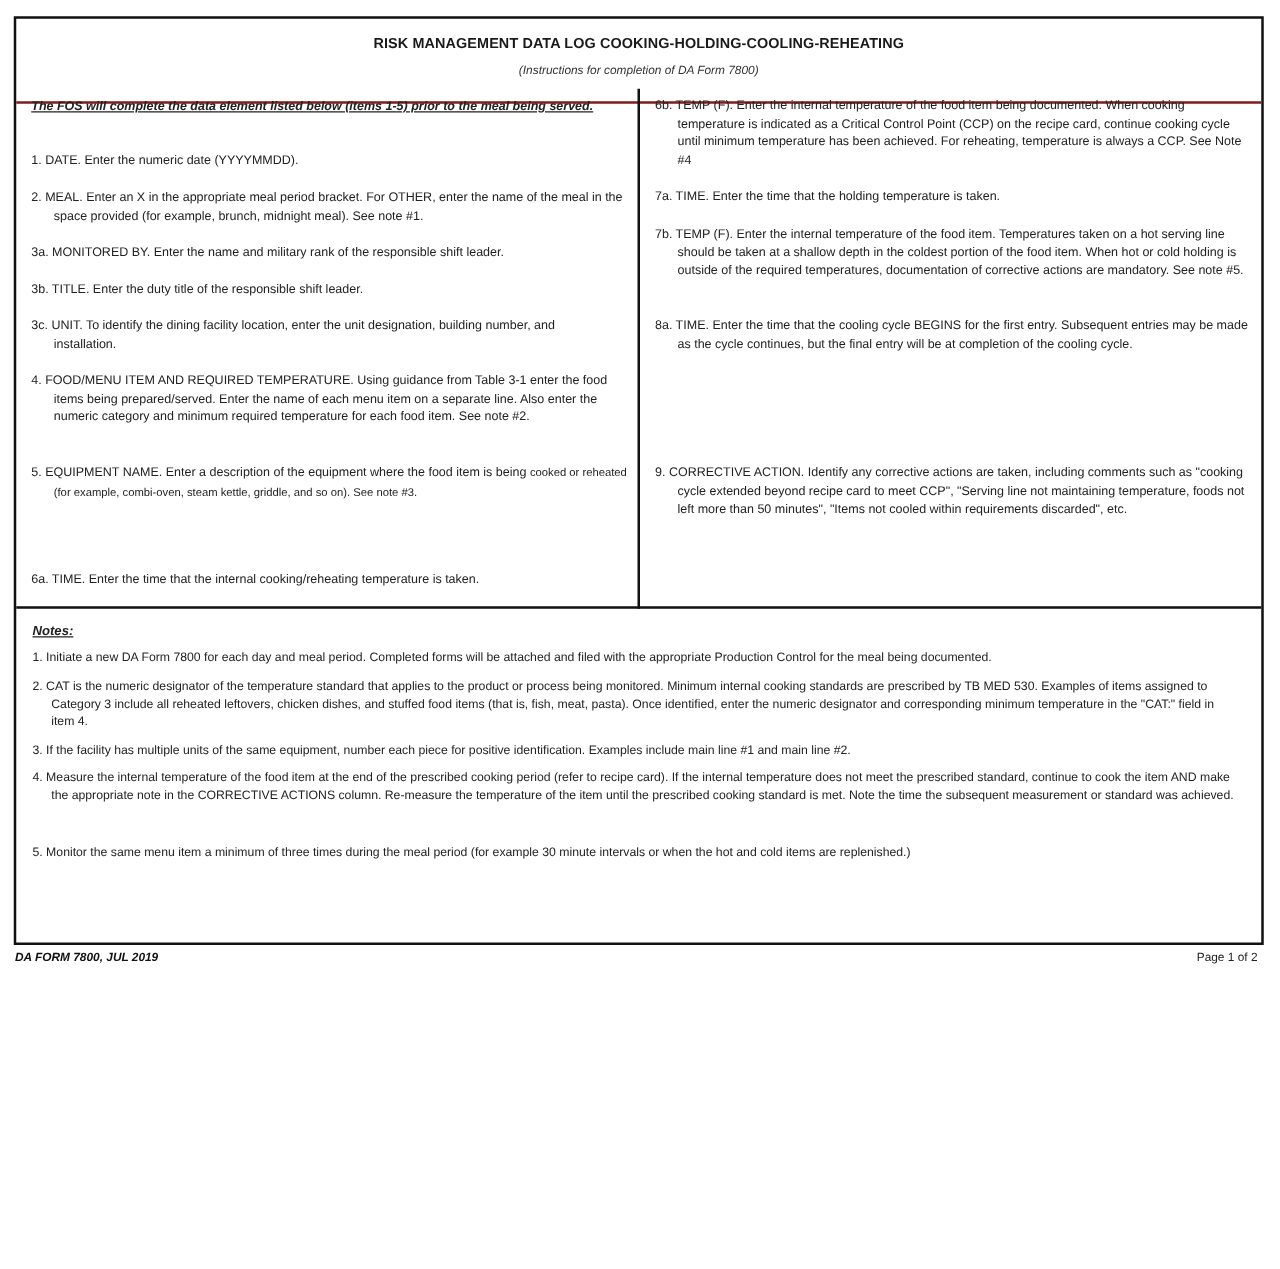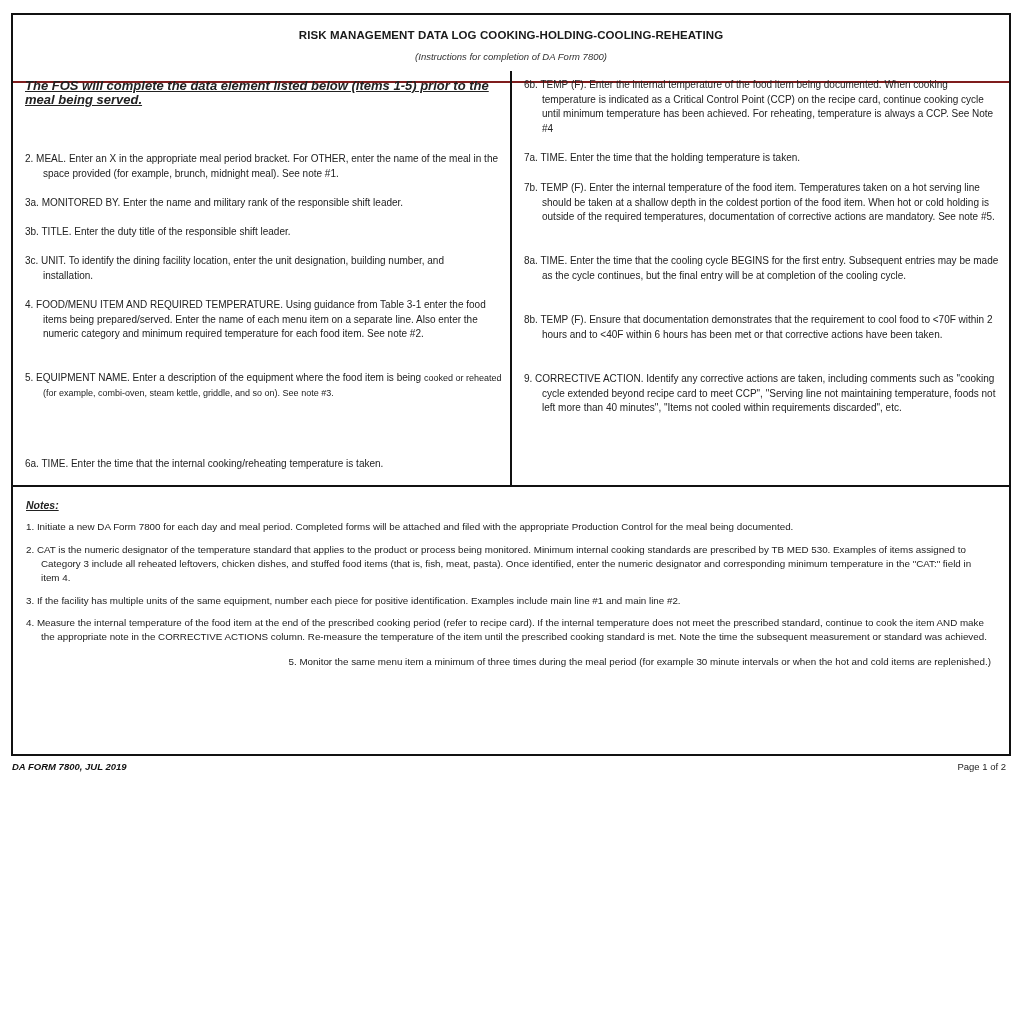--- a/index.html
+++ b/index.html
@@ -13,7 +13,7 @@
   .mid-line { position:absolute; left:0; right:0; top:470px; border-top:2px solid #111; }
   .item { position:absolute; font-size:10px; line-height:14.5px; color:#222; }
   .item .hang { display:block; padding-left:18px; text-indent:-18px; }
-  .section-head { position:absolute; font-size:13px; font-weight:bold; font-style:italic; text-decoration:underline; line-height:14px; color:#222; }
+  .section-head { position:absolute; font-size:10px; font-weight:bold; font-style:italic; text-decoration:underline; line-height:14px; color:#222; }
   .notes-head { position:absolute; left:13px; top:484px; font-size:10.5px; font-weight:bold; font-style:italic; text-decoration:underline; color:#222; }
   .note { position:absolute; left:13px; width:965px; font-size:9.8px; line-height:14px; color:#222; padding-left:15px; text-indent:-15px; box-sizing:border-box; }
   .footer-left { position:absolute; left:12px; top:761px; font-size:9.5px; font-weight:bold; font-style:italic; color:#111; }

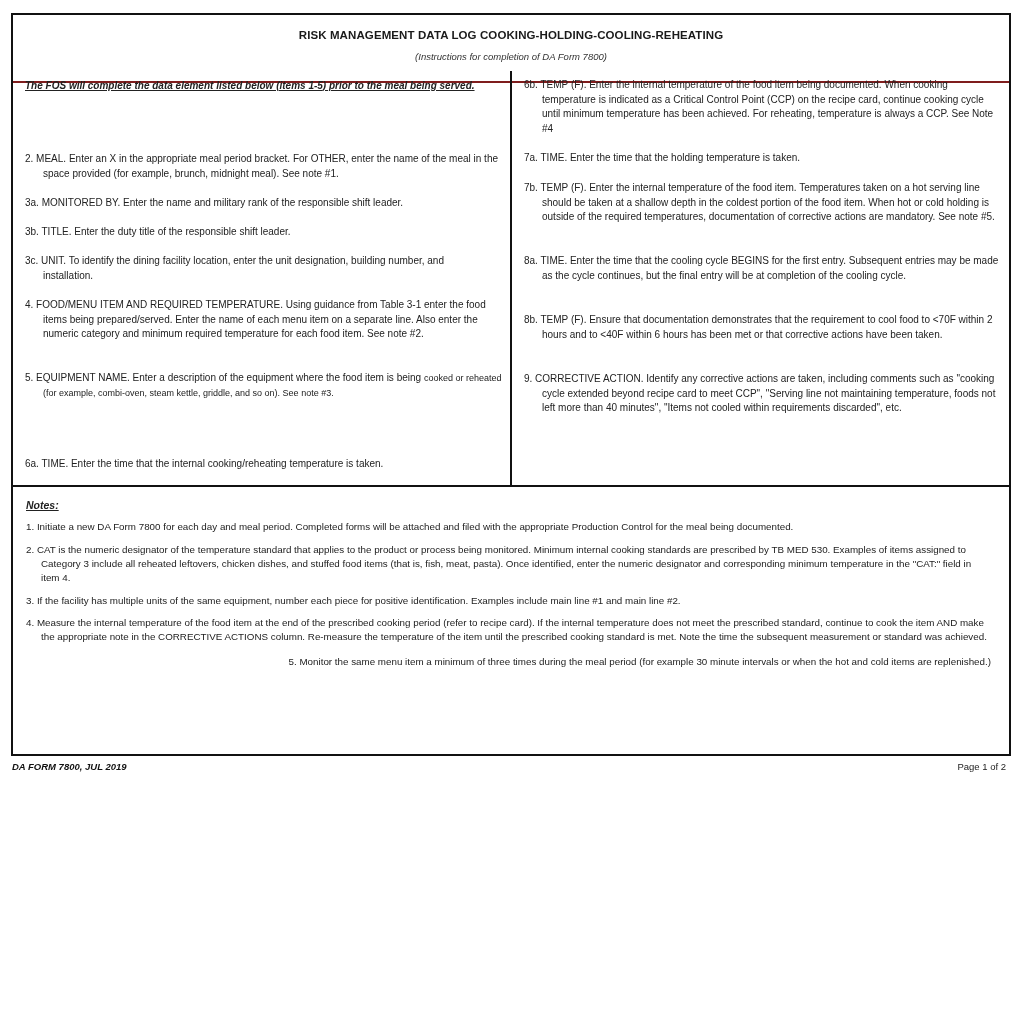--- a/index.html
+++ b/index.html
@@ -31,6 +31,9 @@
 
   <div class="left-col">
     <div class="section-head" style="left:12px; top:8px; width:470px;">The FOS will complete the data element listed below (items 1-5) prior to the meal being served.</div>
+    <div class="item" style="left:12px; top:51px; width:475px;">
+      <span class="hang">1. DATE. Enter the numeric date (YYYYMMDD).</span>
+    </div>
     <div class="item" style="left:12px; top:81px; width:475px;">
       <span class="hang">2. MEAL. Enter an X in the appropriate meal period bracket. For OTHER, enter the name of the meal  in the space provided (for example, brunch, midnight meal). See note #1.</span>
     </div>

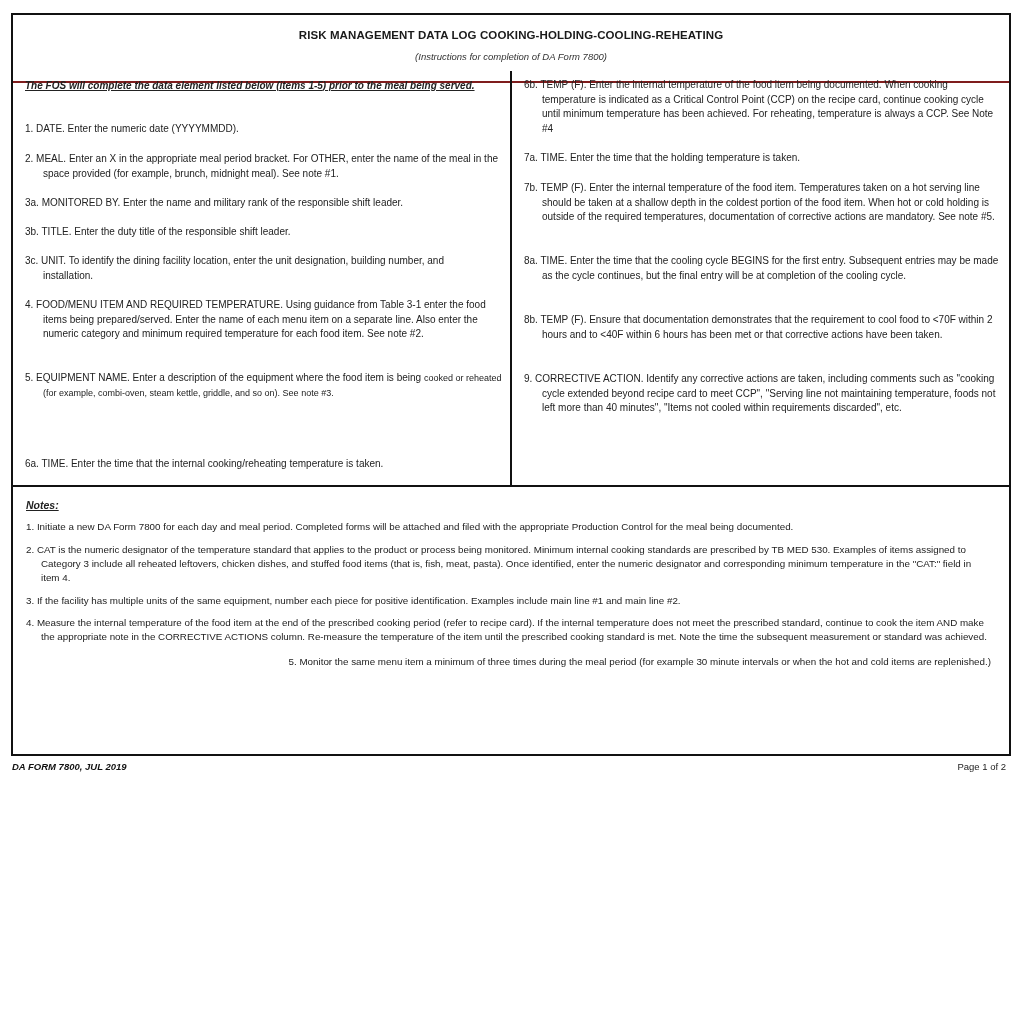--- a/index.html
+++ b/index.html
@@ -68,9 +68,6 @@
     <div class="item" style="left:12px; top:183px; width:475px;">
       <span class="hang">8a. TIME.  Enter the time that the cooling cycle BEGINS for the first entry.  Subsequent entries may  be made as the cycle continues, but the final entry will be at completion of the cooling cycle.</span>
     </div>
-    <div class="item" style="left:12px; top:242px; width:475px;">
-      <span class="hang">8b. TEMP (F). Ensure that documentation demonstrates that the requirement to cool food to &lt;70F  within 2 hours and to &lt;40F within 6 hours has been met or that corrective actions have been taken.</span>
-    </div>
     <div class="item" style="left:12px; top:301px; width:475px;">
       <span class="hang">9. CORRECTIVE ACTION.  Identify any corrective actions are taken, including comments such as  "cooking cycle extended beyond recipe card to meet CCP", "Serving line not maintaining temperature,  foods not left more than 40 minutes", "Items not cooled within requirements discarded", etc.</span>
     </div>

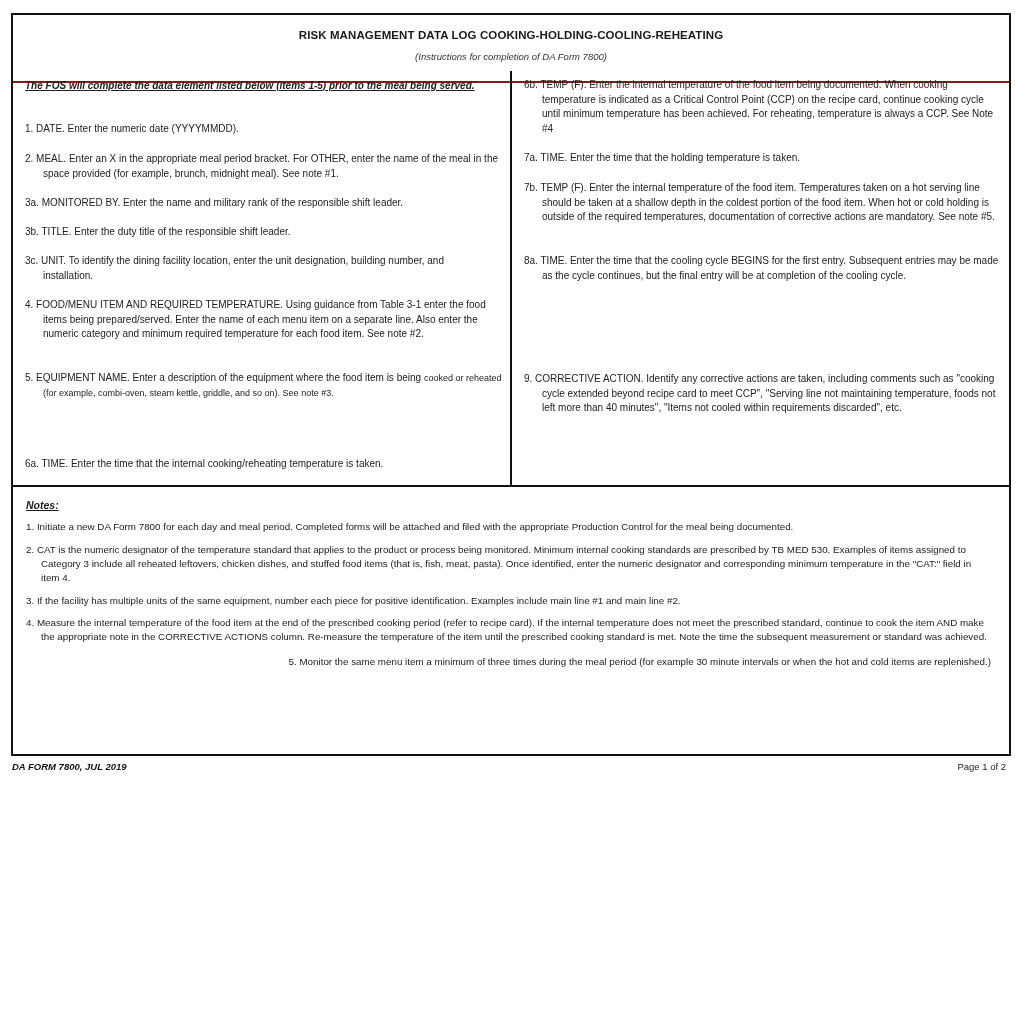--- a/index.html
+++ b/index.html
@@ -69,7 +69,7 @@
       <span class="hang">8a. TIME.  Enter the time that the cooling cycle BEGINS for the first entry.  Subsequent entries may  be made as the cycle continues, but the final entry will be at completion of the cooling cycle.</span>
     </div>
     <div class="item" style="left:12px; top:301px; width:475px;">
-      <span class="hang">9. CORRECTIVE ACTION.  Identify any corrective actions are taken, including comments such as  "cooking cycle extended beyond recipe card to meet CCP", "Serving line not maintaining temperature,  foods not left more than 40 minutes", "Items not cooled within requirements discarded", etc.</span>
+      <span class="hang">9. CORRECTIVE ACTION.  Identify any corrective actions are taken, including comments such as  "cooking cycle extended beyond recipe card to meet CCP", "Serving line not maintaining temperature,  foods not left more than 50 minutes", "Items not cooled within requirements discarded", etc.</span>
     </div>
   </div>
 

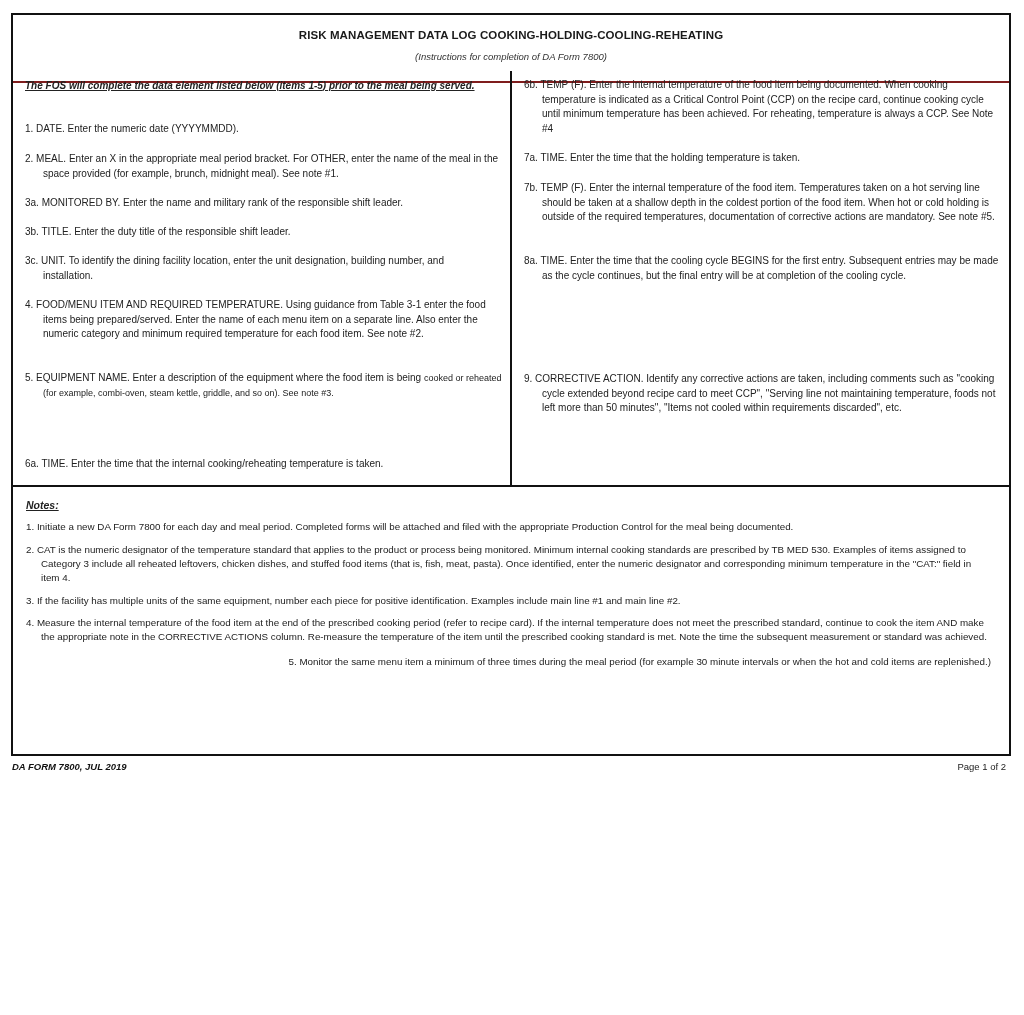--- a/index.html
+++ b/index.html
@@ -80,7 +80,7 @@
   <div class="note" style="top:528px;">2.  CAT is the numeric designator of the temperature standard that applies to the product or process being  monitored.   Minimum internal cooking standards are prescribed by TB MED 530. Examples of items assigned to Category 3 include all reheated leftovers, chicken dishes, and stuffed food items (that is, fish, meat, pasta). Once  identified, enter the numeric designator and corresponding minimum temperature in the "CAT:" field in item 4.</div>
   <div class="note" style="top:579px;">3.  If the facility has multiple units of the same equipment, number each piece for positive identification. Examples  include main line #1 and main line #2.</div>
   <div class="note" style="top:601px;">4.  Measure the internal temperature of the food item at the end of the prescribed cooking period (refer to recipe card). If the internal temperature does not meet the prescribed standard, continue to cook the item AND make the  appropriate note in the CORRECTIVE ACTIONS column. Re-measure the temperature of the item until the prescribed cooking standard is met. Note the time the subsequent measurement or standard was achieved.</div>
-  <div class="note" style="top:640px;text-align:right;">5.  Monitor the same menu item a minimum of three times during the meal period (for example 30 minute  intervals or when the hot and cold items are replenished.)</div>
+  <div class="note" style="top:661px;">5.  Monitor the same menu item a minimum of three times during the meal period (for example 30 minute  intervals or when the hot and cold items are replenished.)</div>
 </div>
 
 <div class="footer-left">DA FORM 7800, JUL 2019</div>

